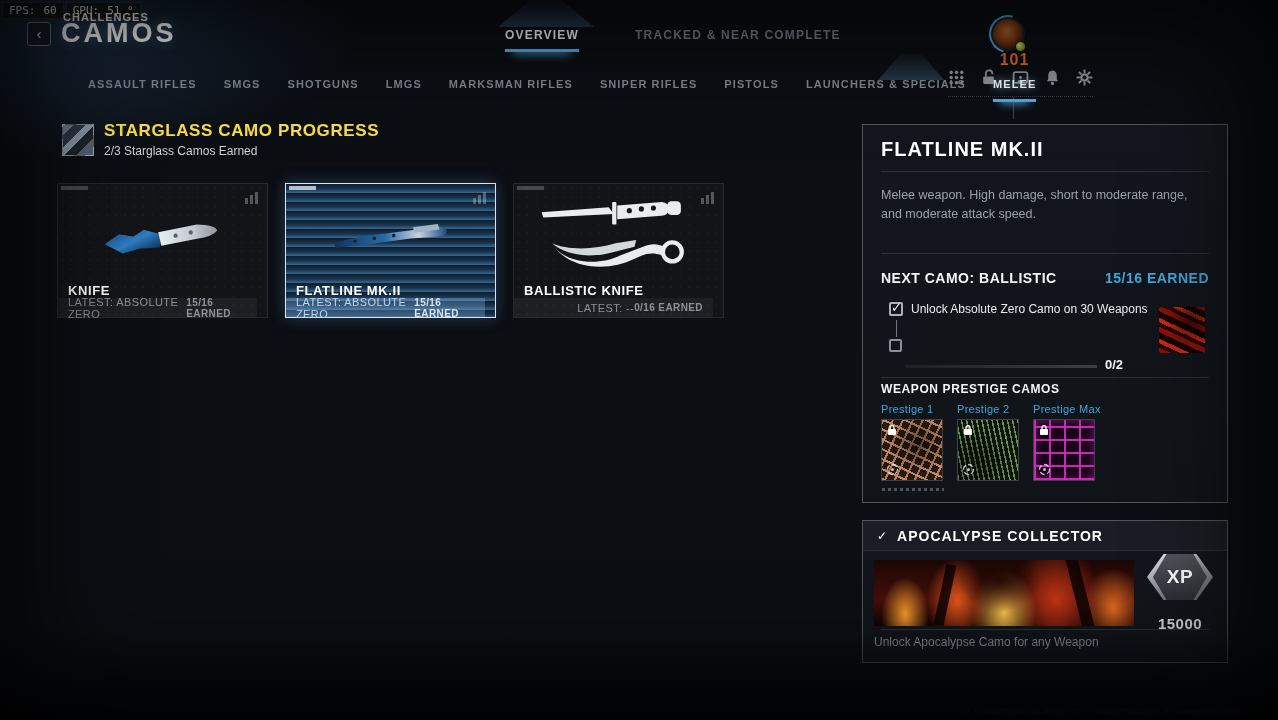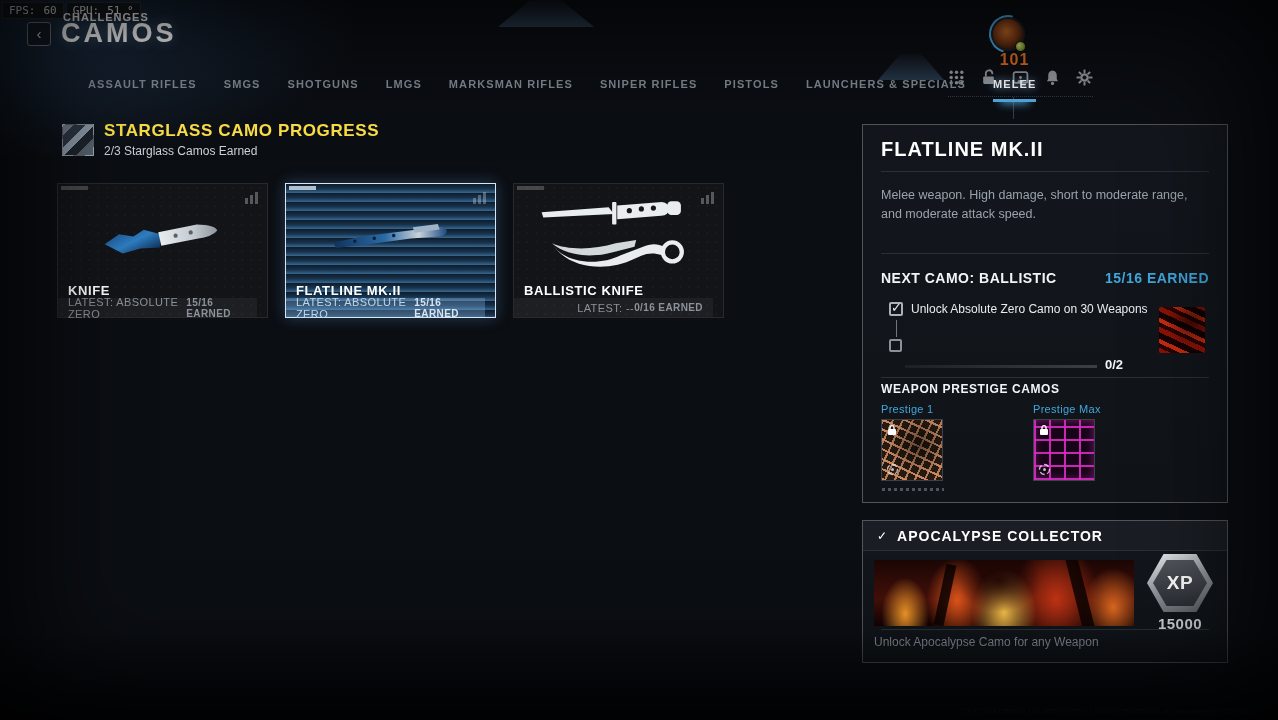--- a/index.html
+++ b/index.html
@@ -221,6 +221,10 @@
   <div class="eyebrow">CHALLENGES</div>
   <div class="page-title">CAMOS</div>
 
+  <div class="main-tabs">
+    <div class="main-tab active">OVERVIEW</div>
+    <div class="main-tab">TRACKED &amp; NEAR COMPLETE</div>
+  </div>
 
   <div class="topbar-right">
     <div class="avatar">

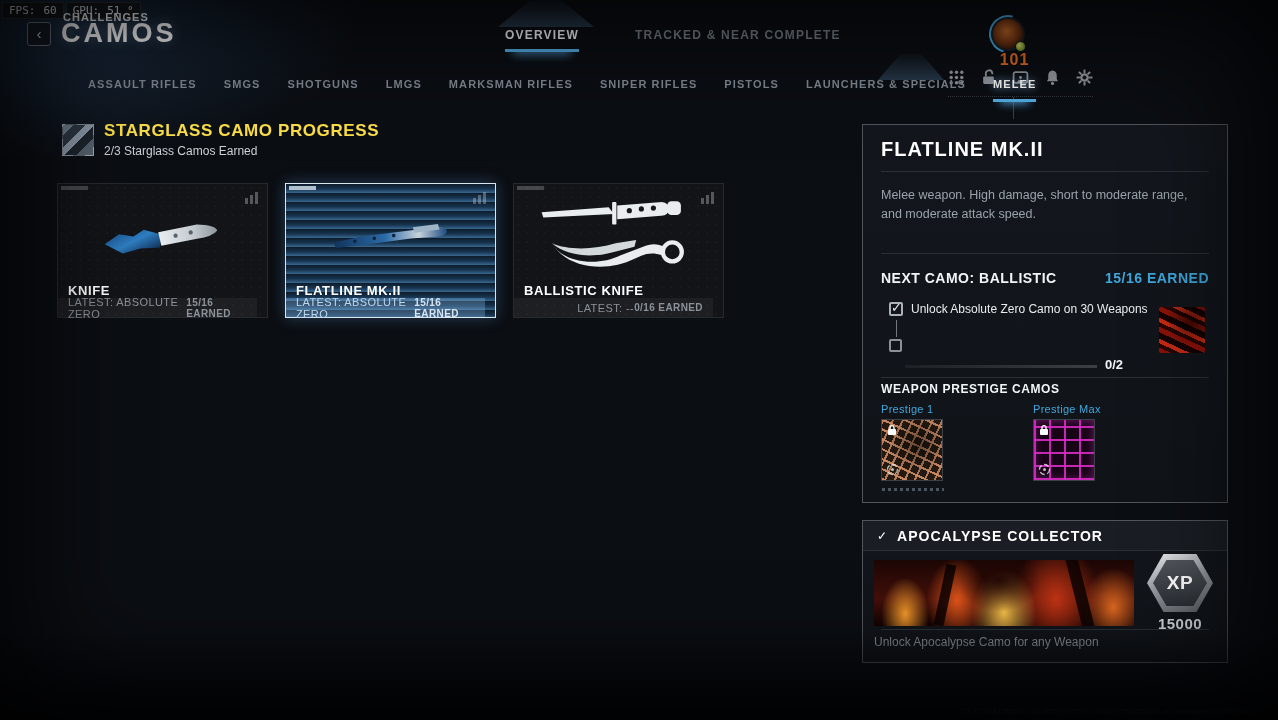--- a/index.html
+++ b/index.html
@@ -438,6 +438,19 @@
         <div class="prestige-progress"></div>
       </div>
     </div>
+    <div class="prestige-item" style="left:94px;">
+      <div class="prestige-label">Prestige 2</div>
+      <div class="prestige-swatch swatch-p2">
+        <svg class="lock-icon" width="12" height="12" viewBox="0 0 12 12">
+          <rect x="2" y="5" width="8" height="6" rx="1" fill="#fff"></rect>
+          <path d="M4 5 V3.6 a2 2 0 0 1 4 0 V5" fill="none" stroke="#fff" stroke-width="1.4"></path>
+        </svg>
+        <svg class="emblem-icon" width="13" height="13" viewBox="0 0 13 13">
+          <circle cx="6.5" cy="6.5" r="5" fill="none" stroke="#e8ecef" stroke-width="1.3" stroke-dasharray="5 2.5"></circle>
+          <circle cx="6.5" cy="6.5" r="1.5" fill="#e8ecef"></circle>
+        </svg>
+      </div>
+    </div>
     <div class="prestige-item" style="left:170px;">
       <div class="prestige-label">Prestige Max</div>
       <div class="prestige-swatch swatch-p3">

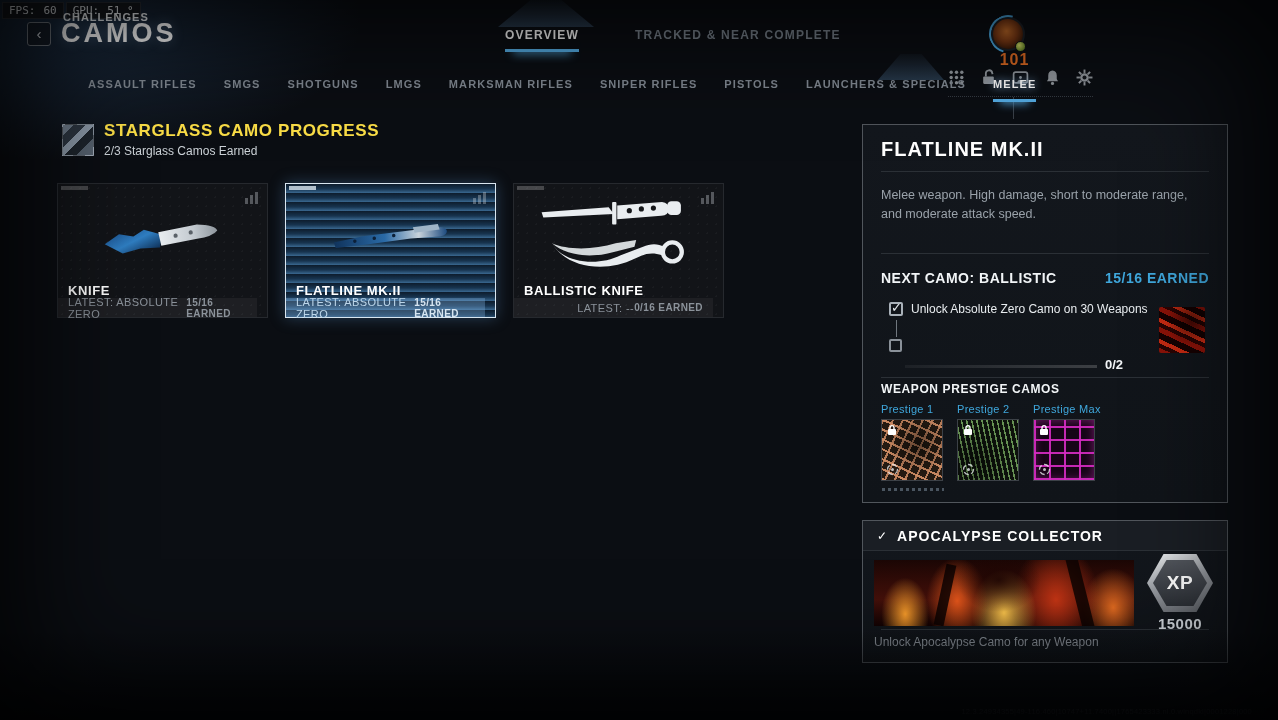--- a/index.html
+++ b/index.html
@@ -178,7 +178,7 @@
     height:62px; background:rgba(10,2,2,.85); transform:rotate(12deg);}
   .collector-art::after { content:""; position:absolute; right:48px; top:-4px; width:12px;
     height:74px; background:rgba(12,3,2,.85); transform:rotate(-14deg);}
-  .xp-badge { position:absolute; right:14px; top:33px; width:66px; height:58px;
+  .xp-badge { position:absolute; right:14px; top:33px; width:66px; height:46px;
     clip-path:polygon(25% 0, 75% 0, 100% 50%, 75% 100%, 25% 100%, 0 50%);
     background:linear-gradient(160deg, #f0f2f4, #9a9ea4 45%, #585c62);
     display:flex; align-items:center; justify-content:center;}

